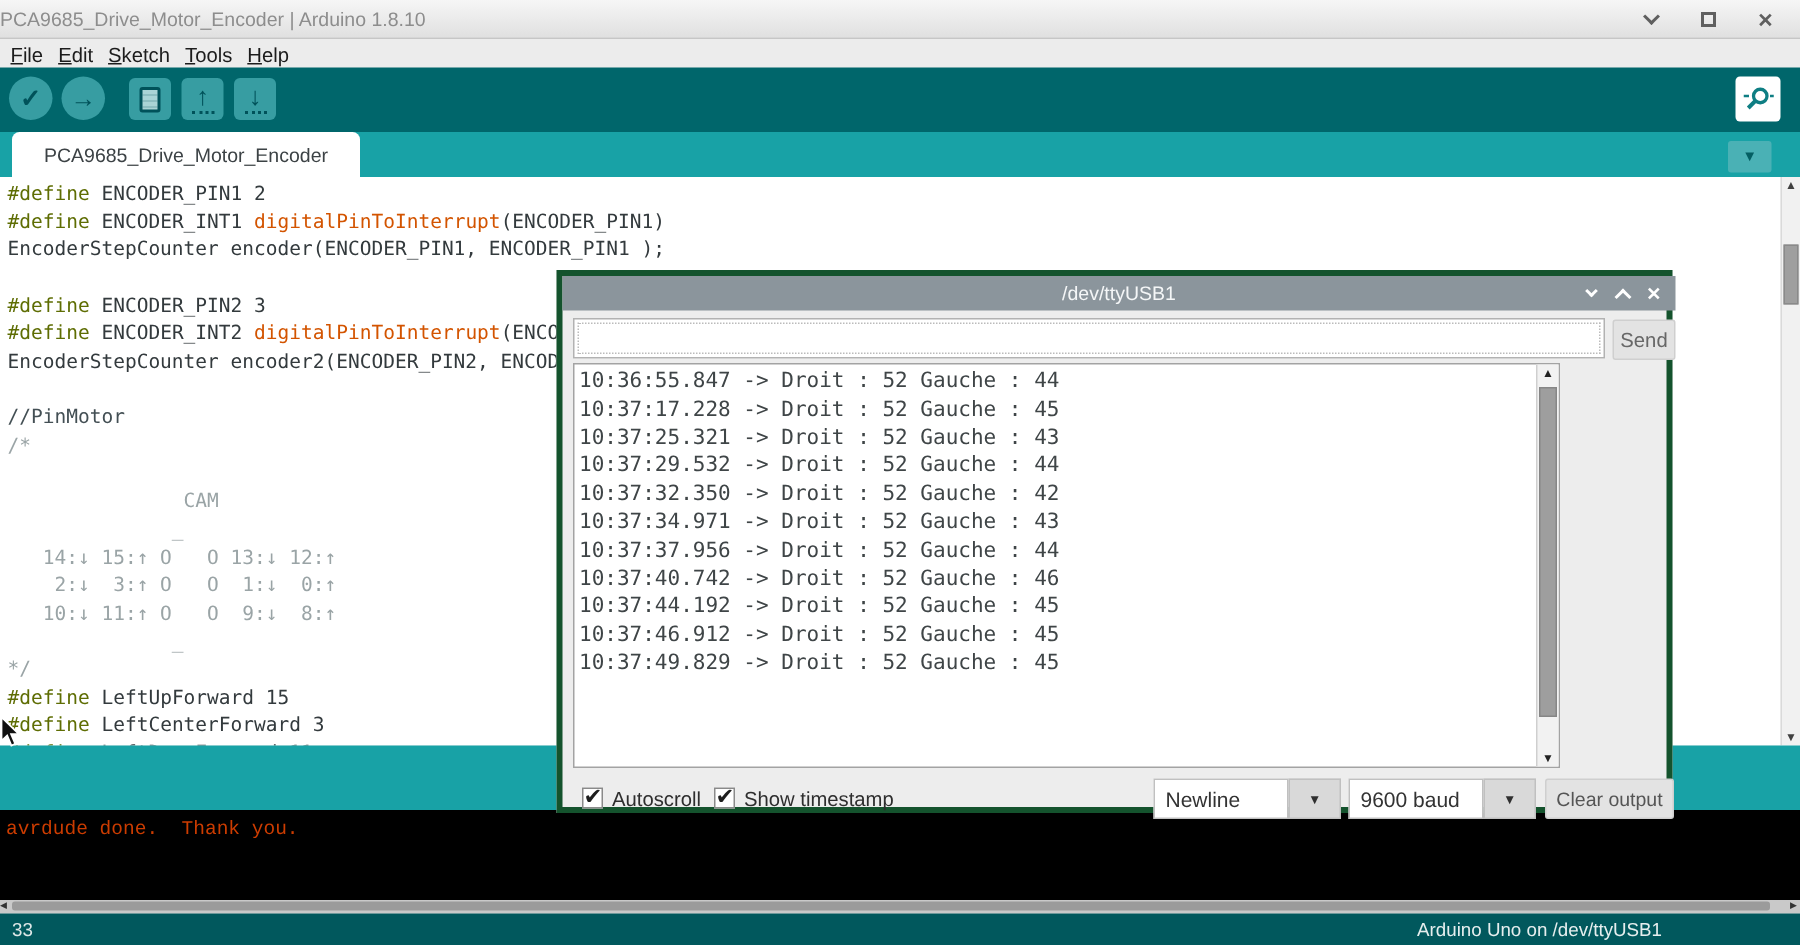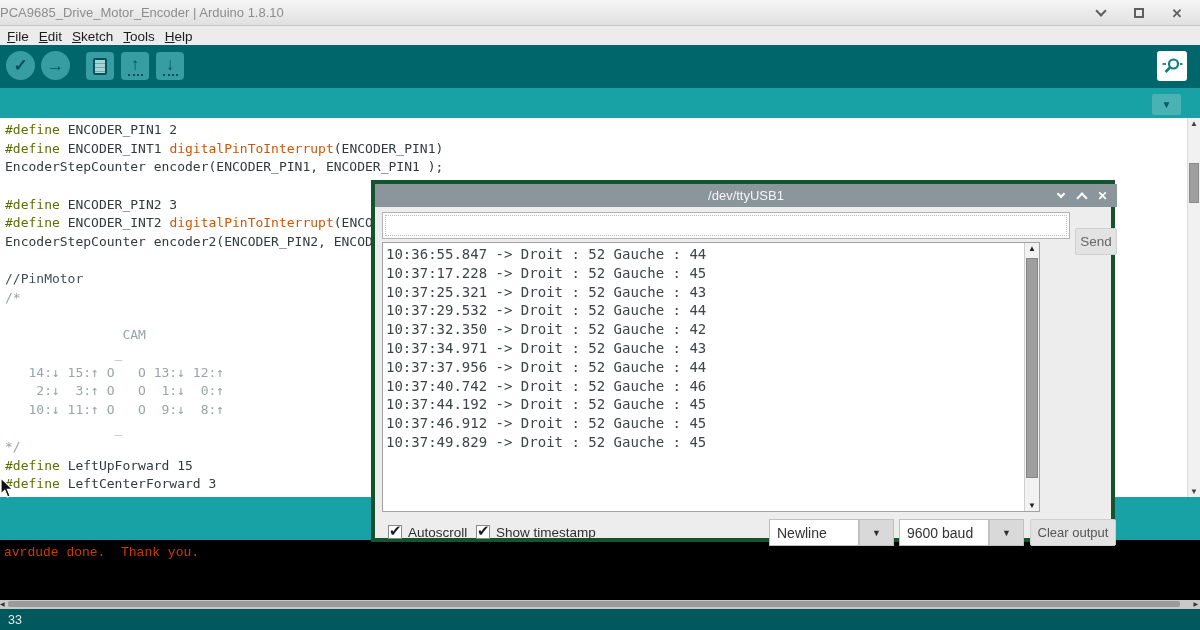--- a/index.html
+++ b/index.html
@@ -179,6 +179,7 @@
 
   <div class="tabbar">
     <div id="tabs-container">
+        <div class="tab active">PCA9685_Drive_Motor_Encoder</div>
       </div>
     <div class="tab-dropdown">
       <span>▼</span>

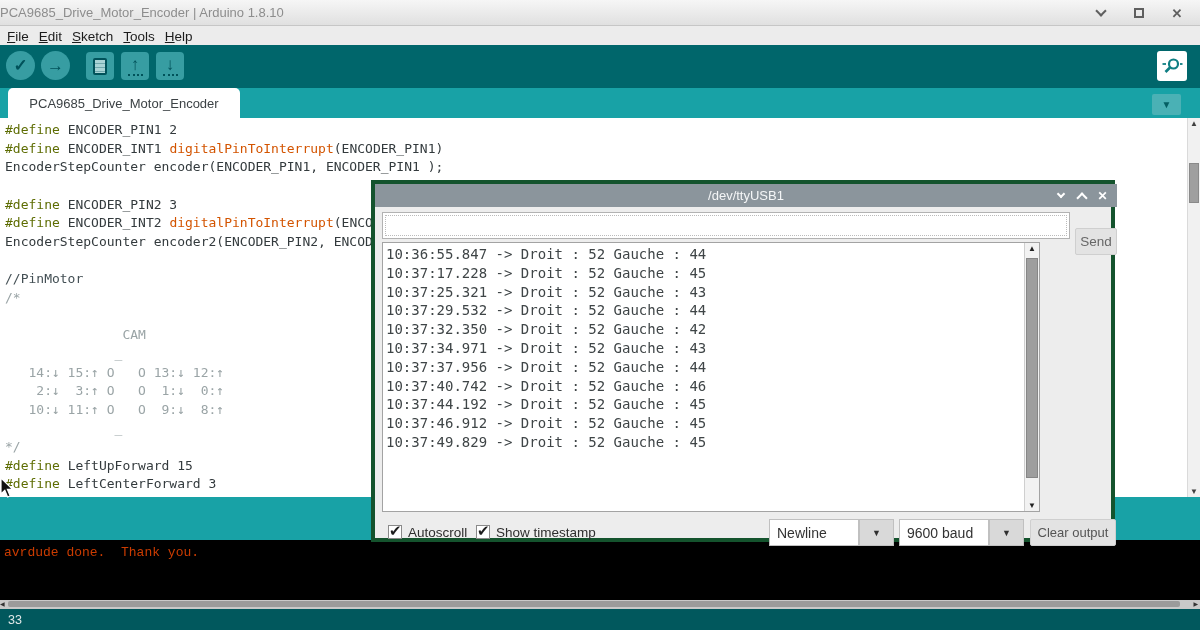--- a/index.html
+++ b/index.html
@@ -96,7 +96,7 @@
   .sm-closex{font-size:12px;font-weight:bold;color:#fff;line-height:1}
   .sm-input{position:absolute;left:7px;top:28px;width:688px;height:27px;background:#fff;
     border:1px solid #b2b2b2;outline:1px dotted #bbb;outline-offset:-4px;font-size:13px;padding:0 6px;color:#333}
-  .sm-send{position:absolute;left:700px;top:44px;width:42px;height:27px;background:#e3e3e3;
+  .sm-send{position:absolute;left:700px;top:29px;width:42px;height:27px;background:#e3e3e3;
     border:1px solid #cfcfcf;border-radius:2px;font-size:13.5px;color:#676767;
     display:flex;align-items:center;justify-content:center;cursor:pointer}
   .sm-output{position:absolute;left:7px;top:58px;width:658px;height:270px;background:#fff;border:1px solid #a3a3a3}

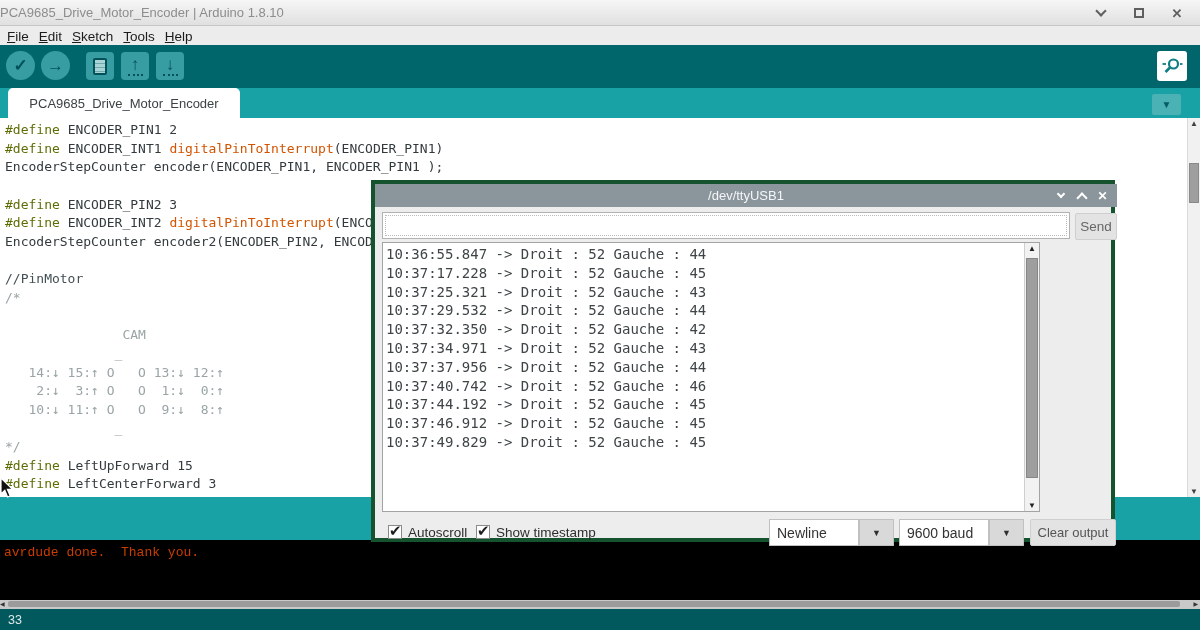--- a/index.html
+++ b/index.html
@@ -209,6 +209,7 @@
 
   <div class="statusbar">
     <span class="sb-left">33</span>
+    <span class="sb-right">Arduino Uno on /dev/ttyUSB1</span>
   </div>
 
   <div class="serial-window">

